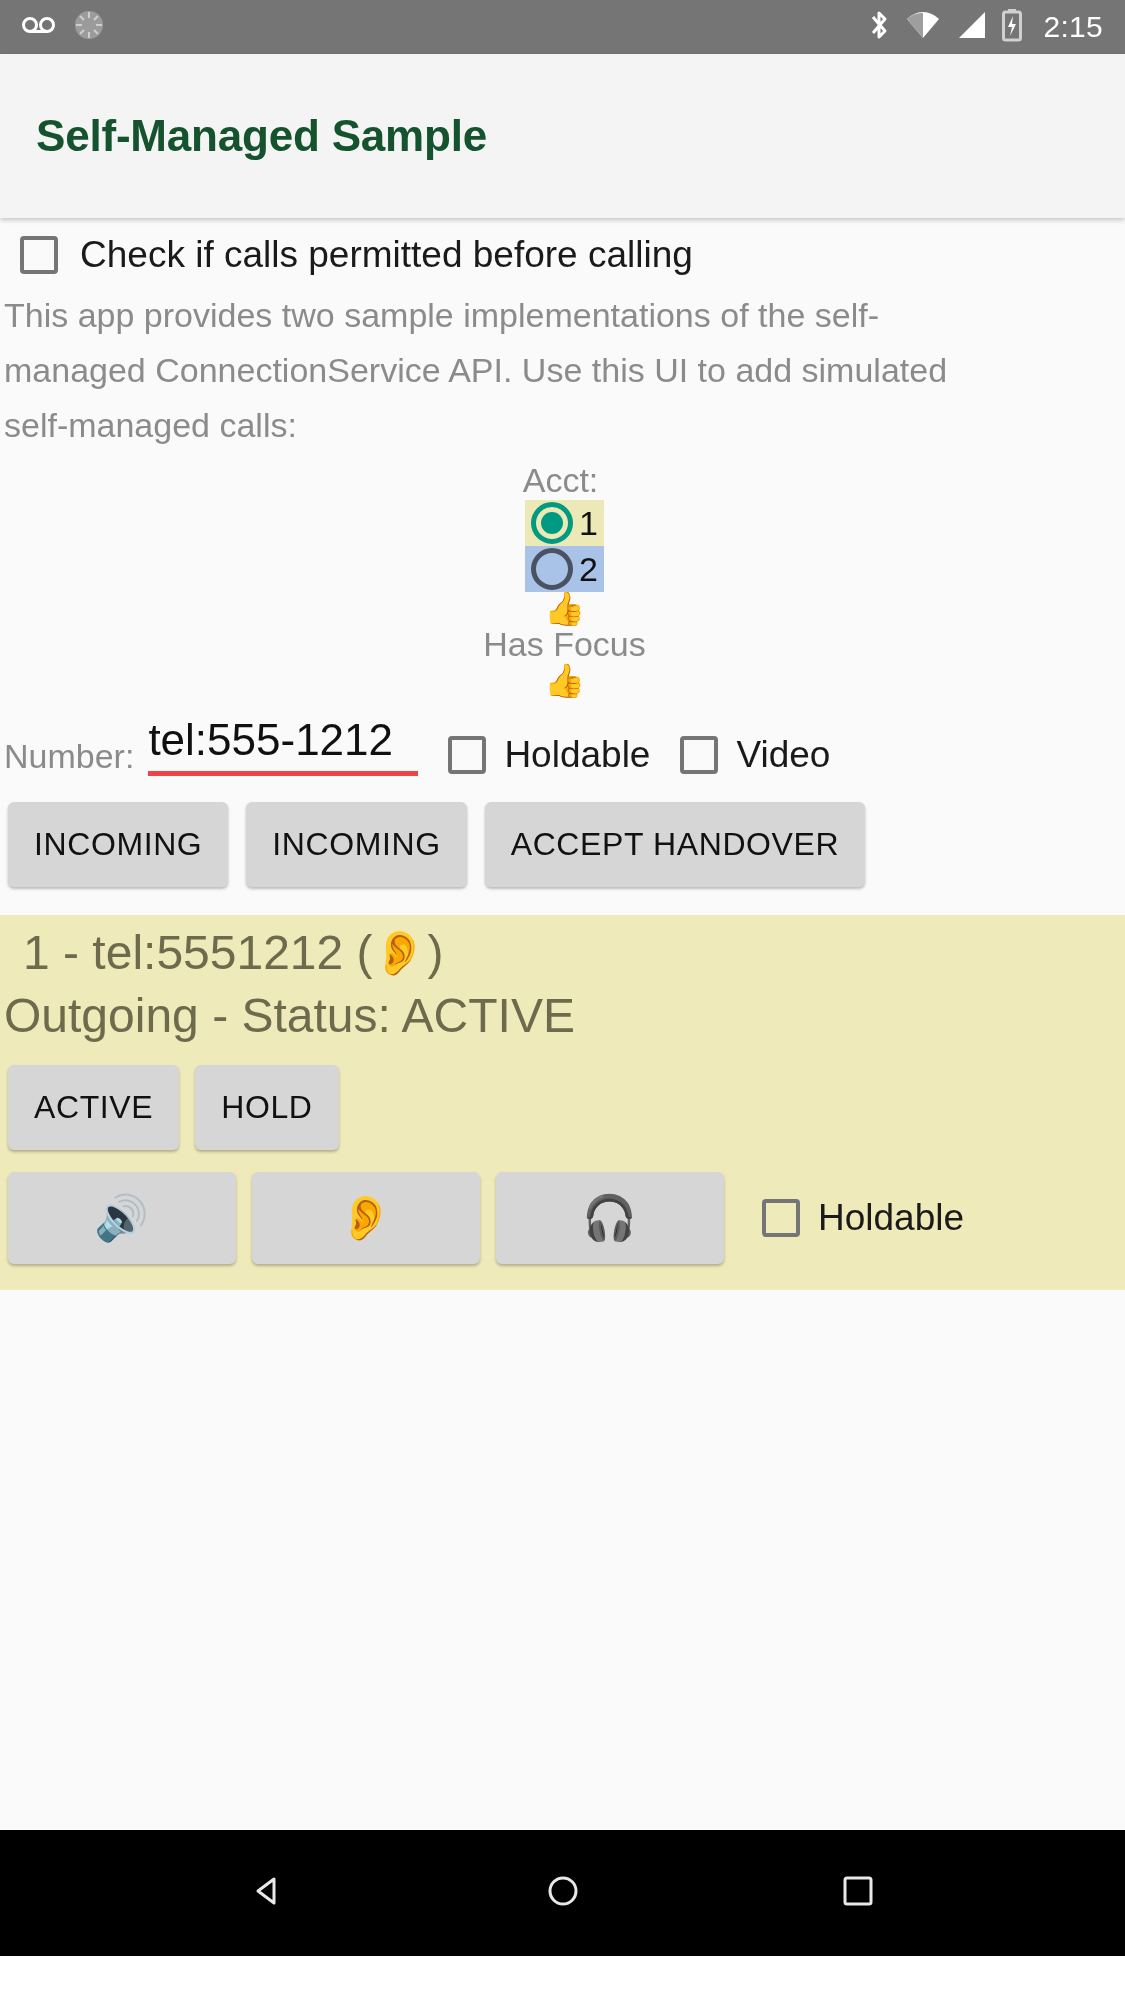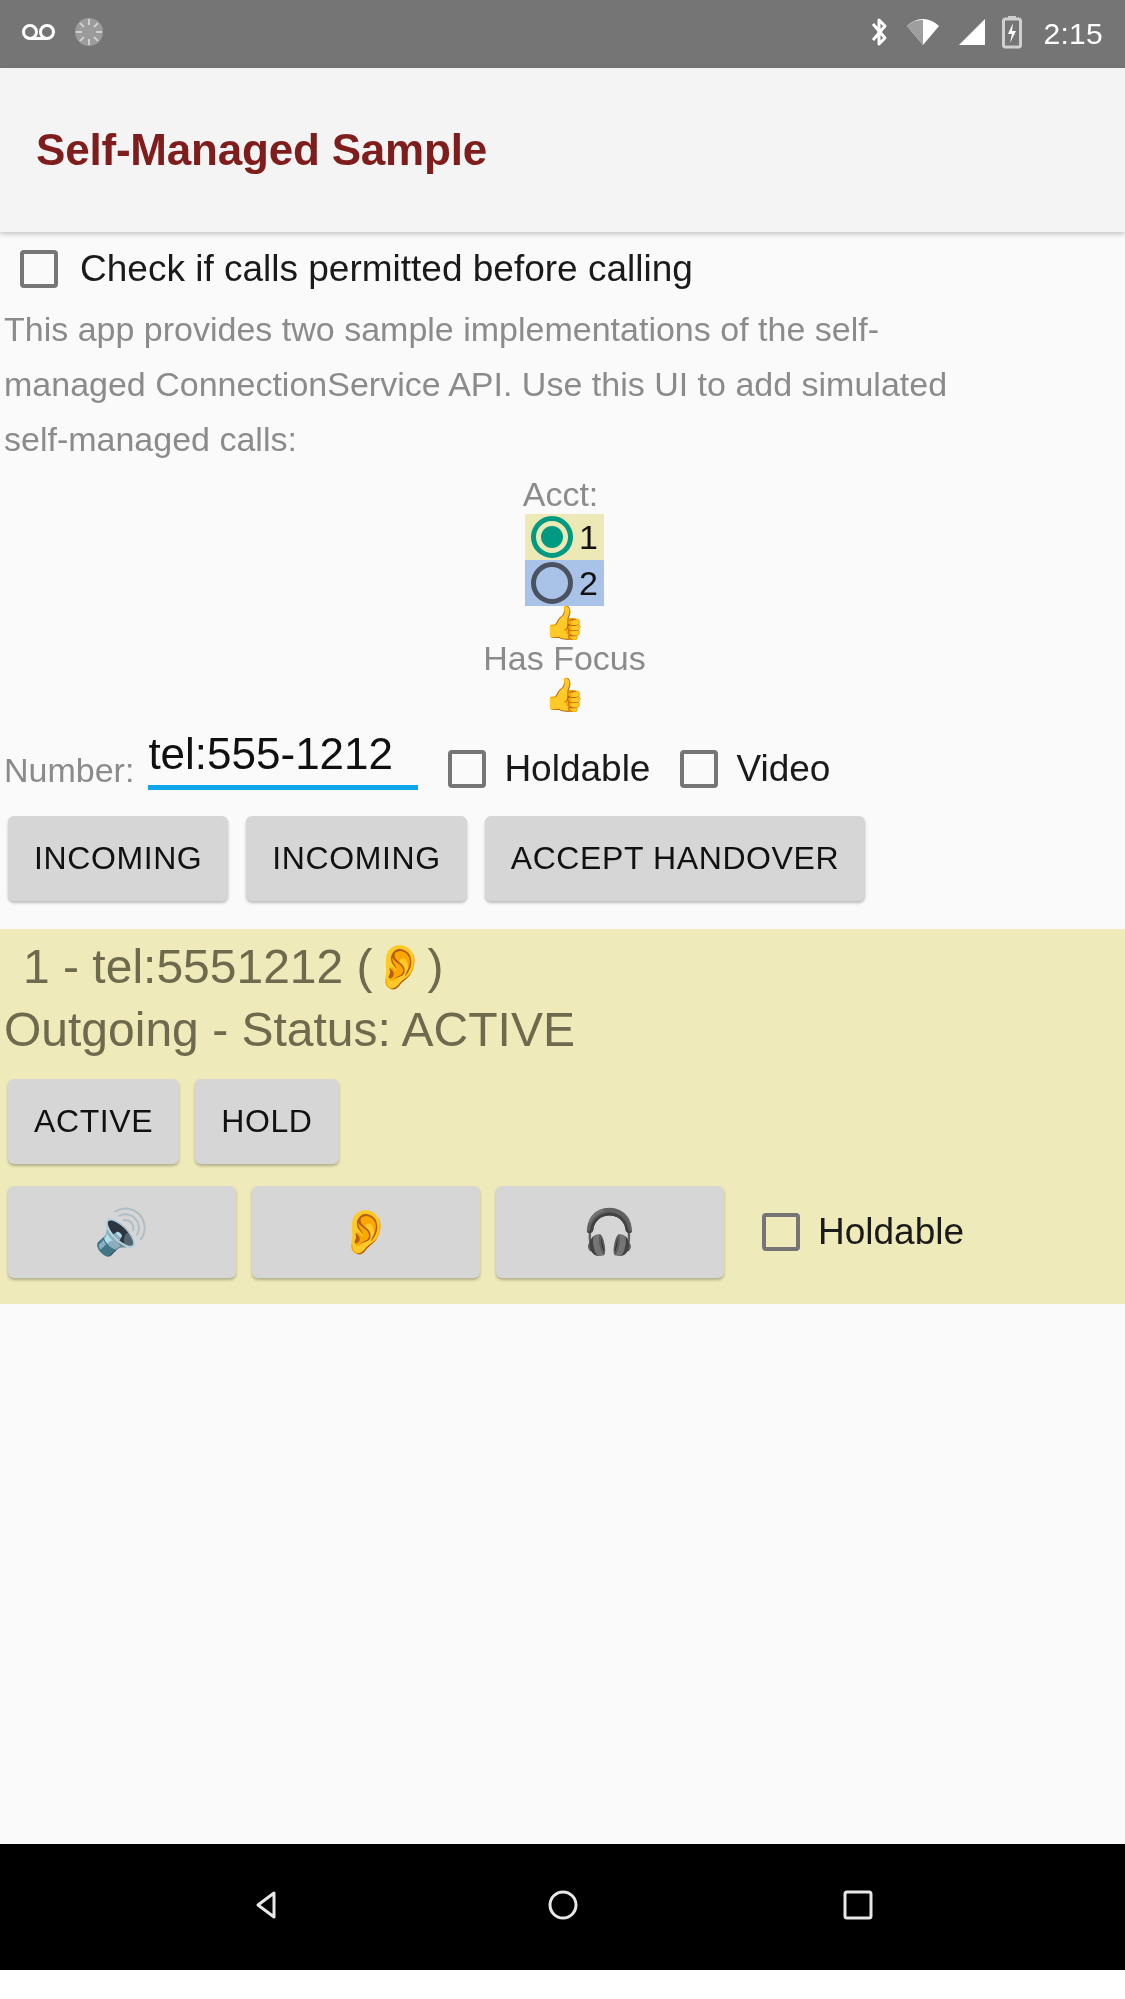--- a/index.html
+++ b/index.html
@@ -16,7 +16,7 @@
 
   
   .status-bar {
-    height: 68px;
+    height: 54px;
     background: #757575;
     display: flex;
     align-items: center;

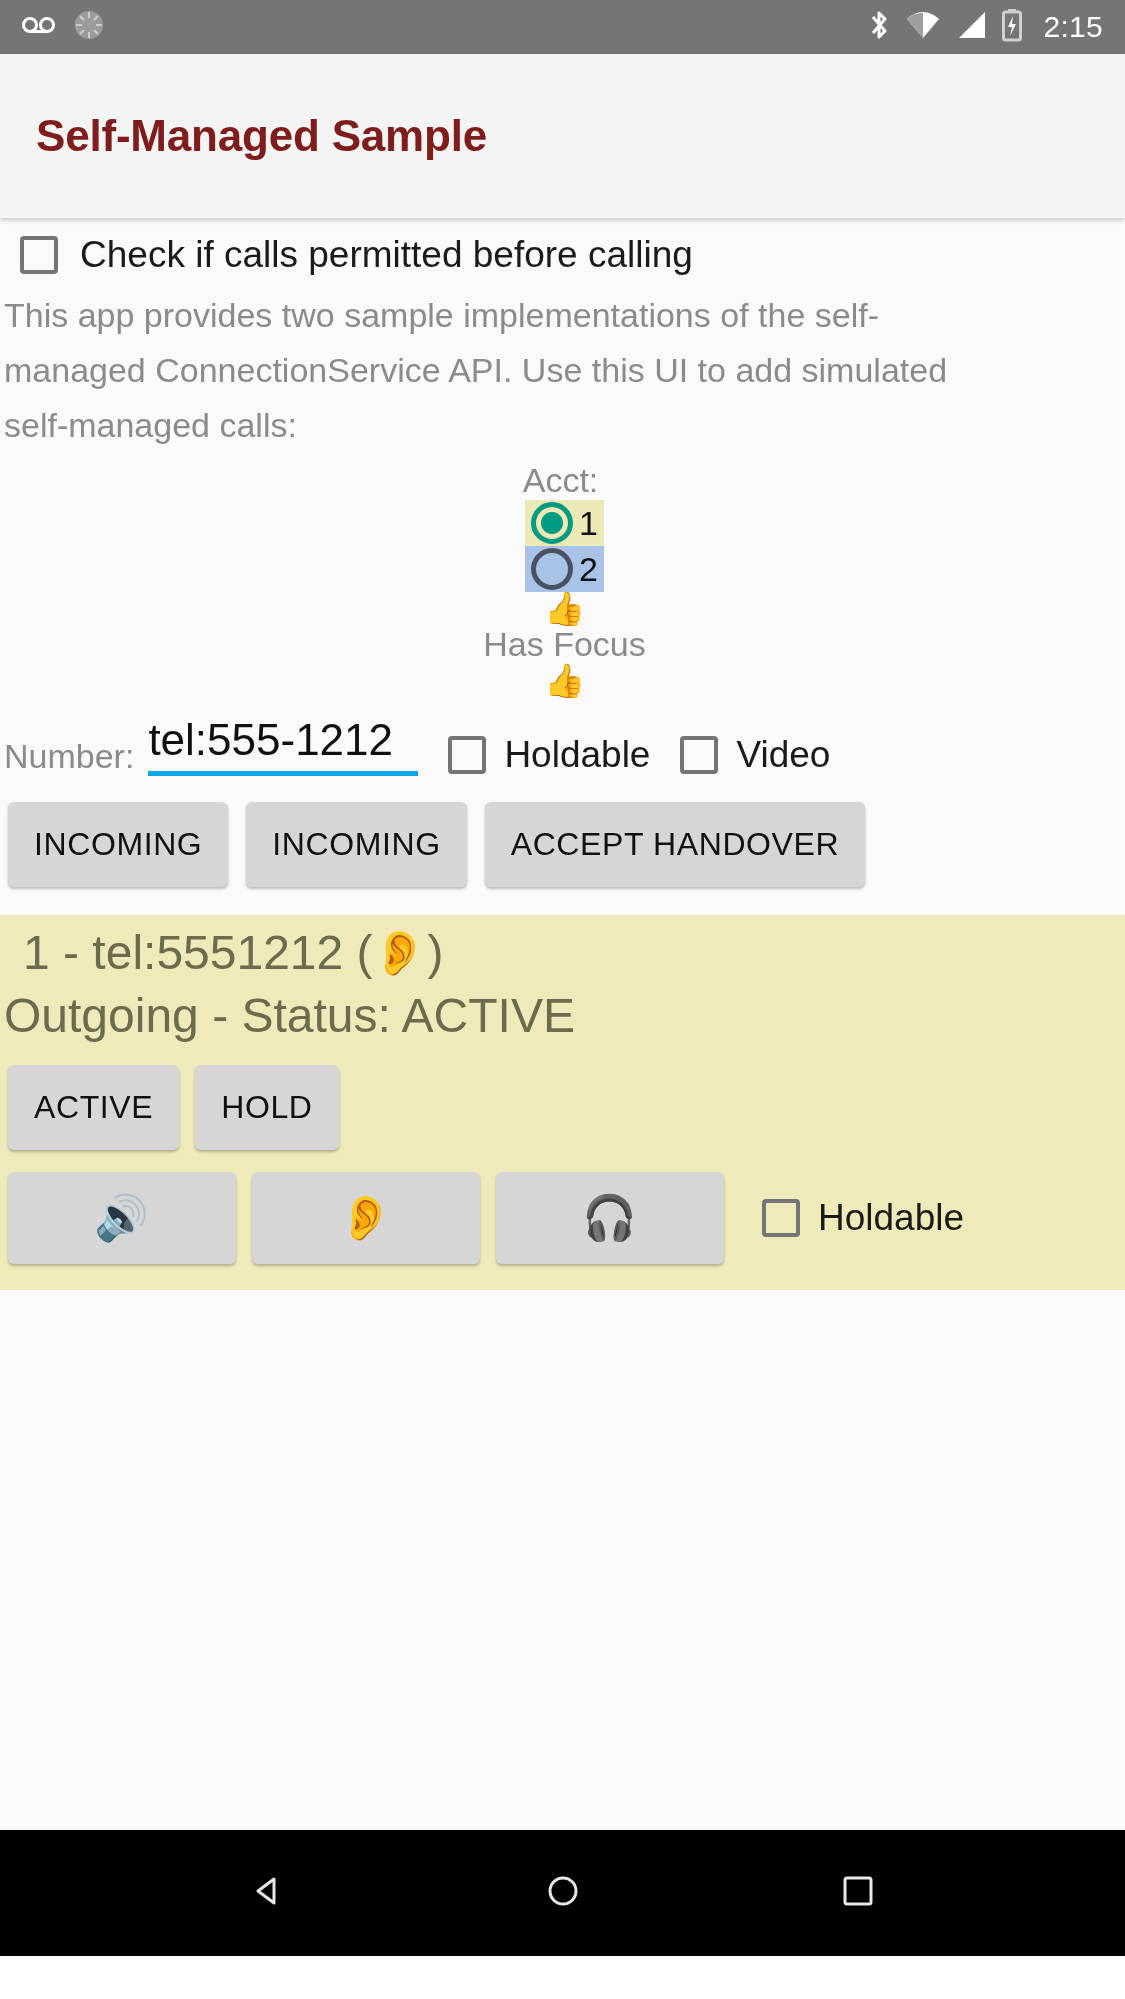--- a/index.html
+++ b/index.html
@@ -49,7 +49,7 @@
   .app-title {
     font-size: 44px;
     font-weight: bold;
-    color: #7f1d1d;
+    color: #14532d;
     letter-spacing: -0.2px;
   }
 

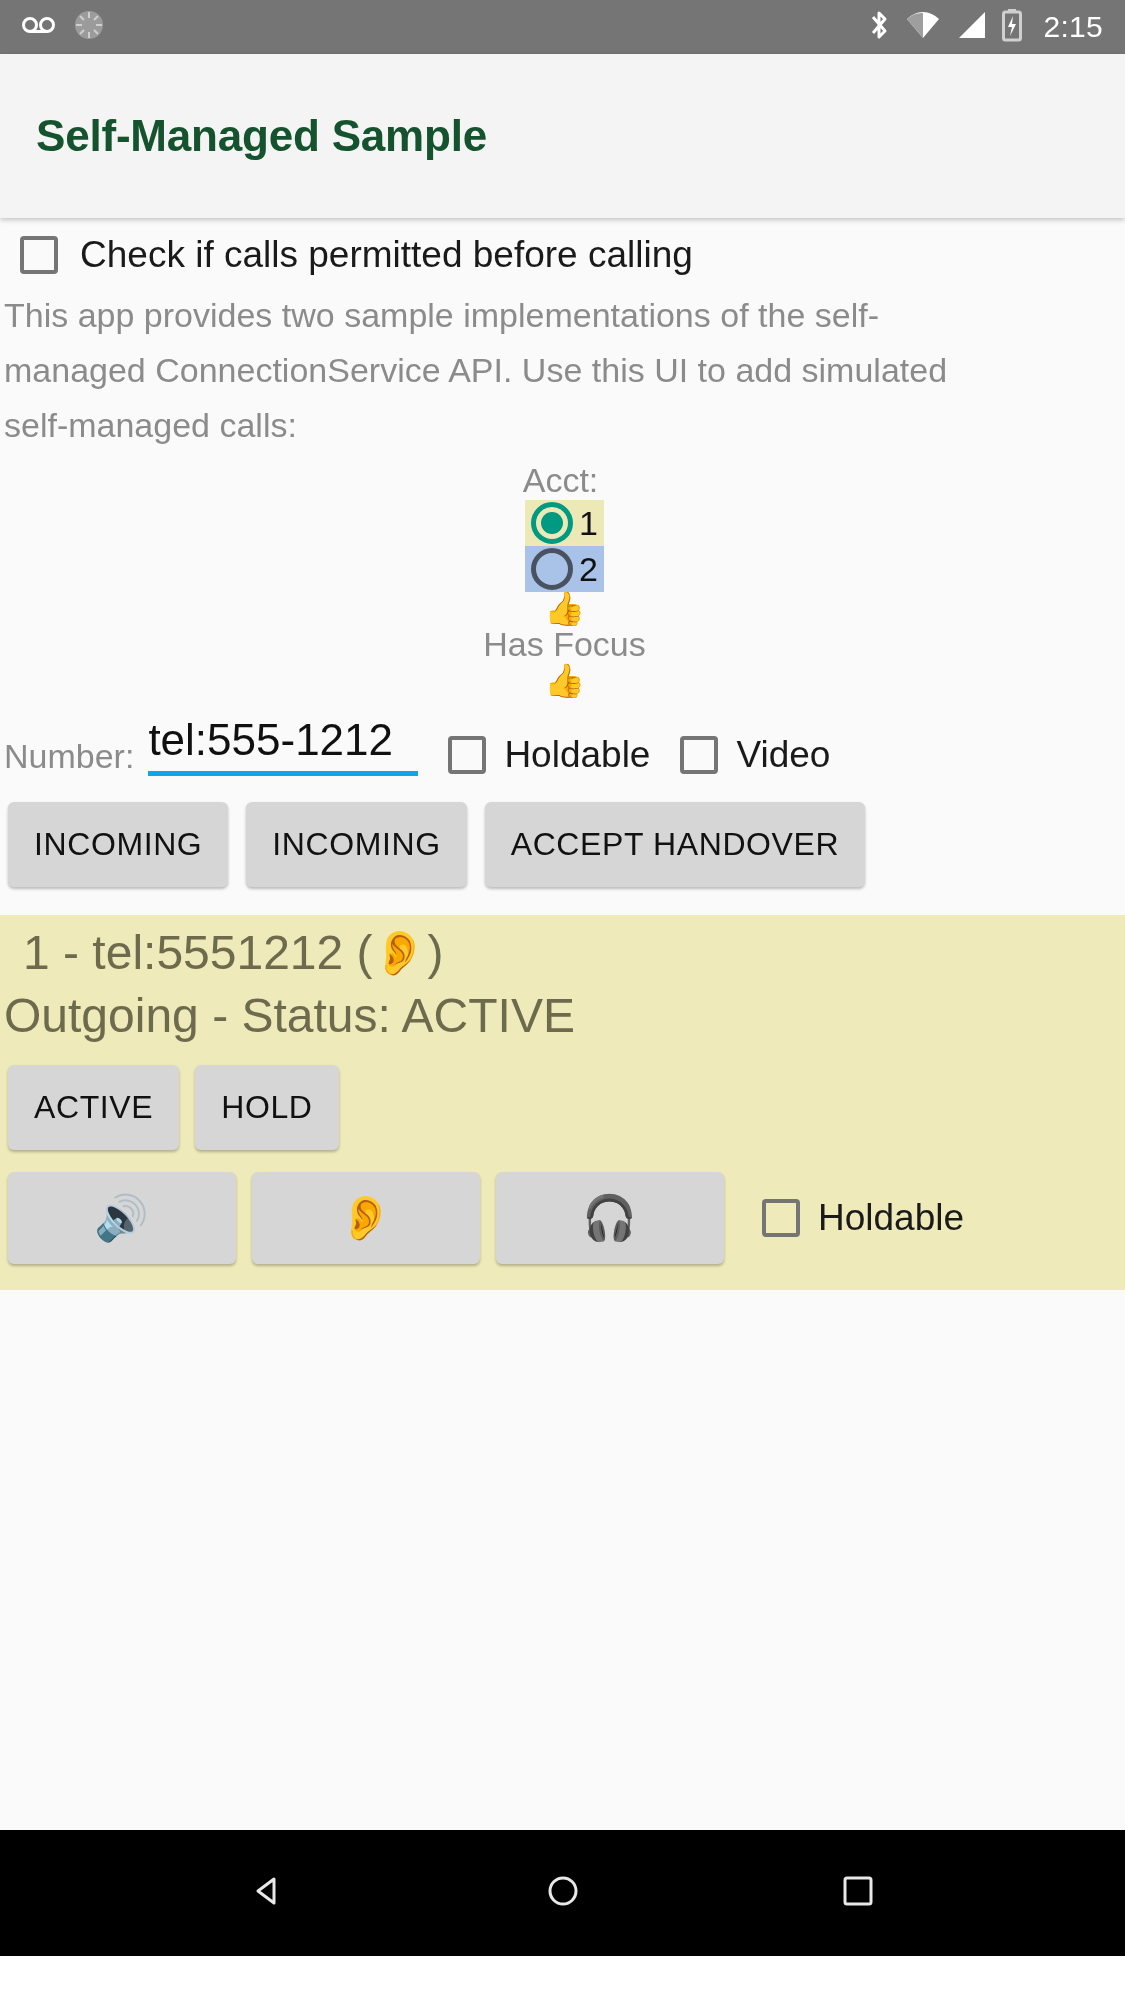--- a/index.html
+++ b/index.html
@@ -155,7 +155,7 @@
   .number-field {
     font-size: 44px;
     color: #101010;
-    border-bottom: 5px solid #0ea5e9;
+    border-bottom: 5px solid #ef4444;
     padding-bottom: 6px;
     min-width: 270px;
   }

